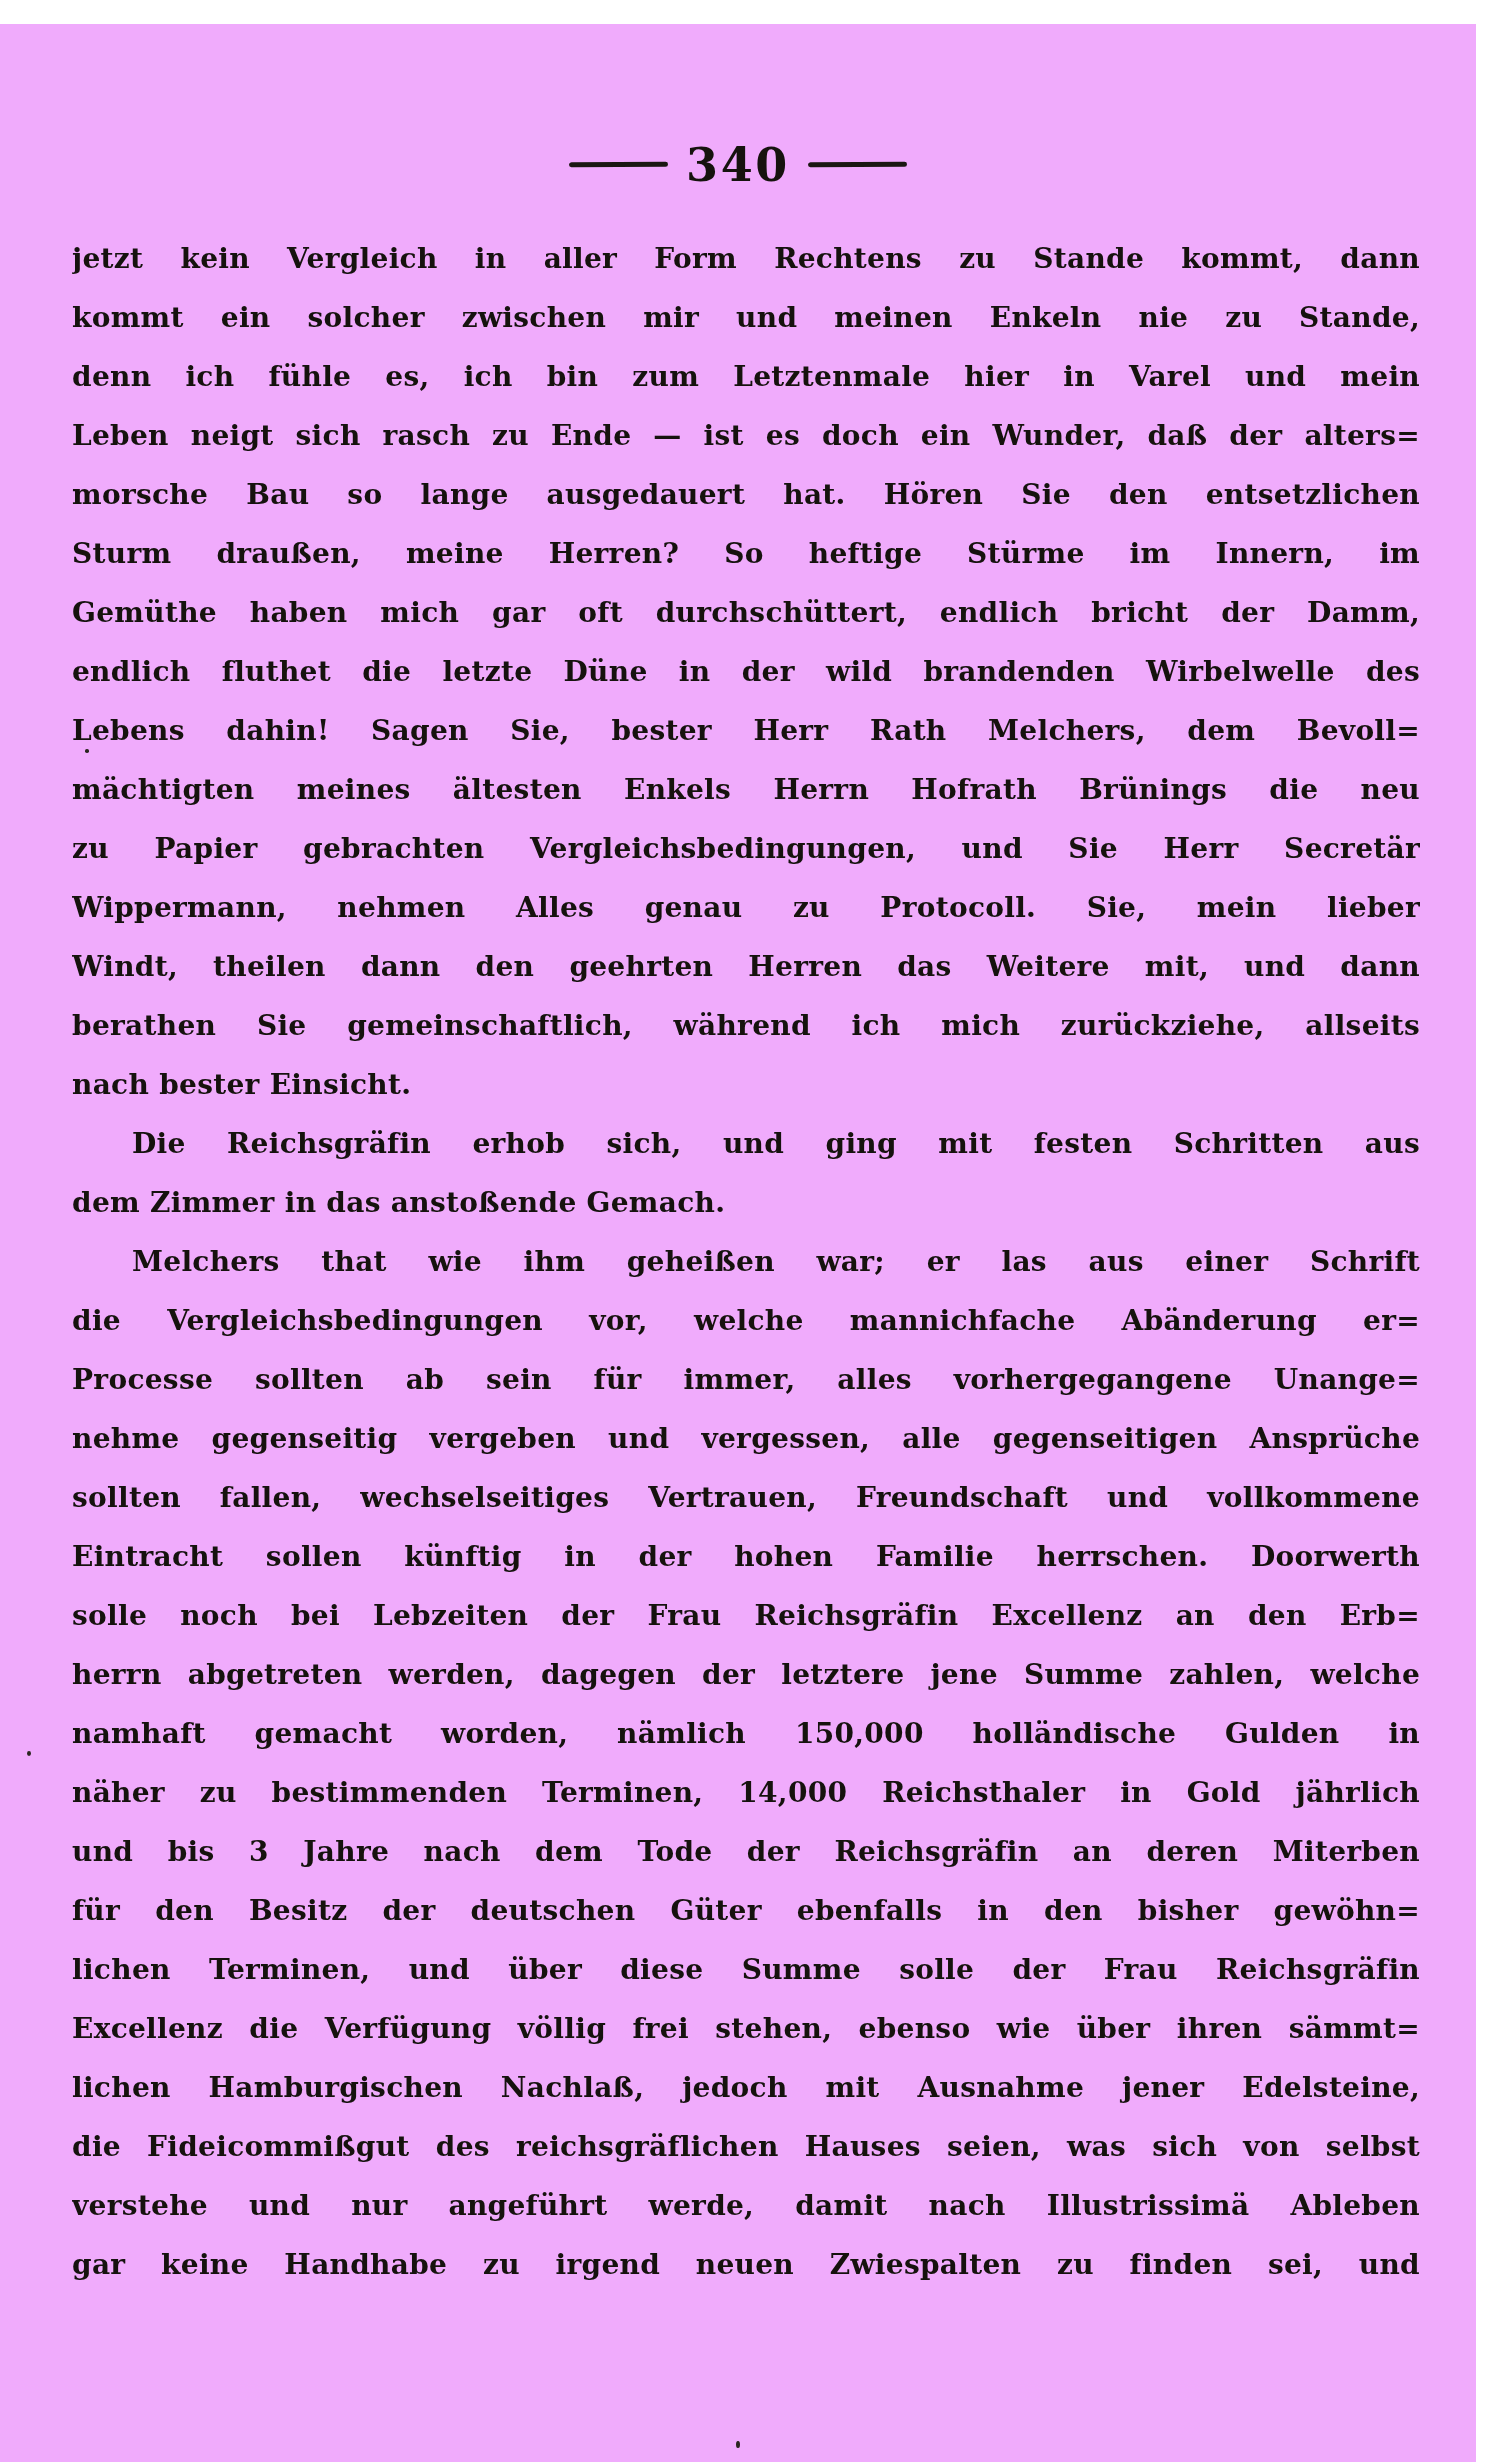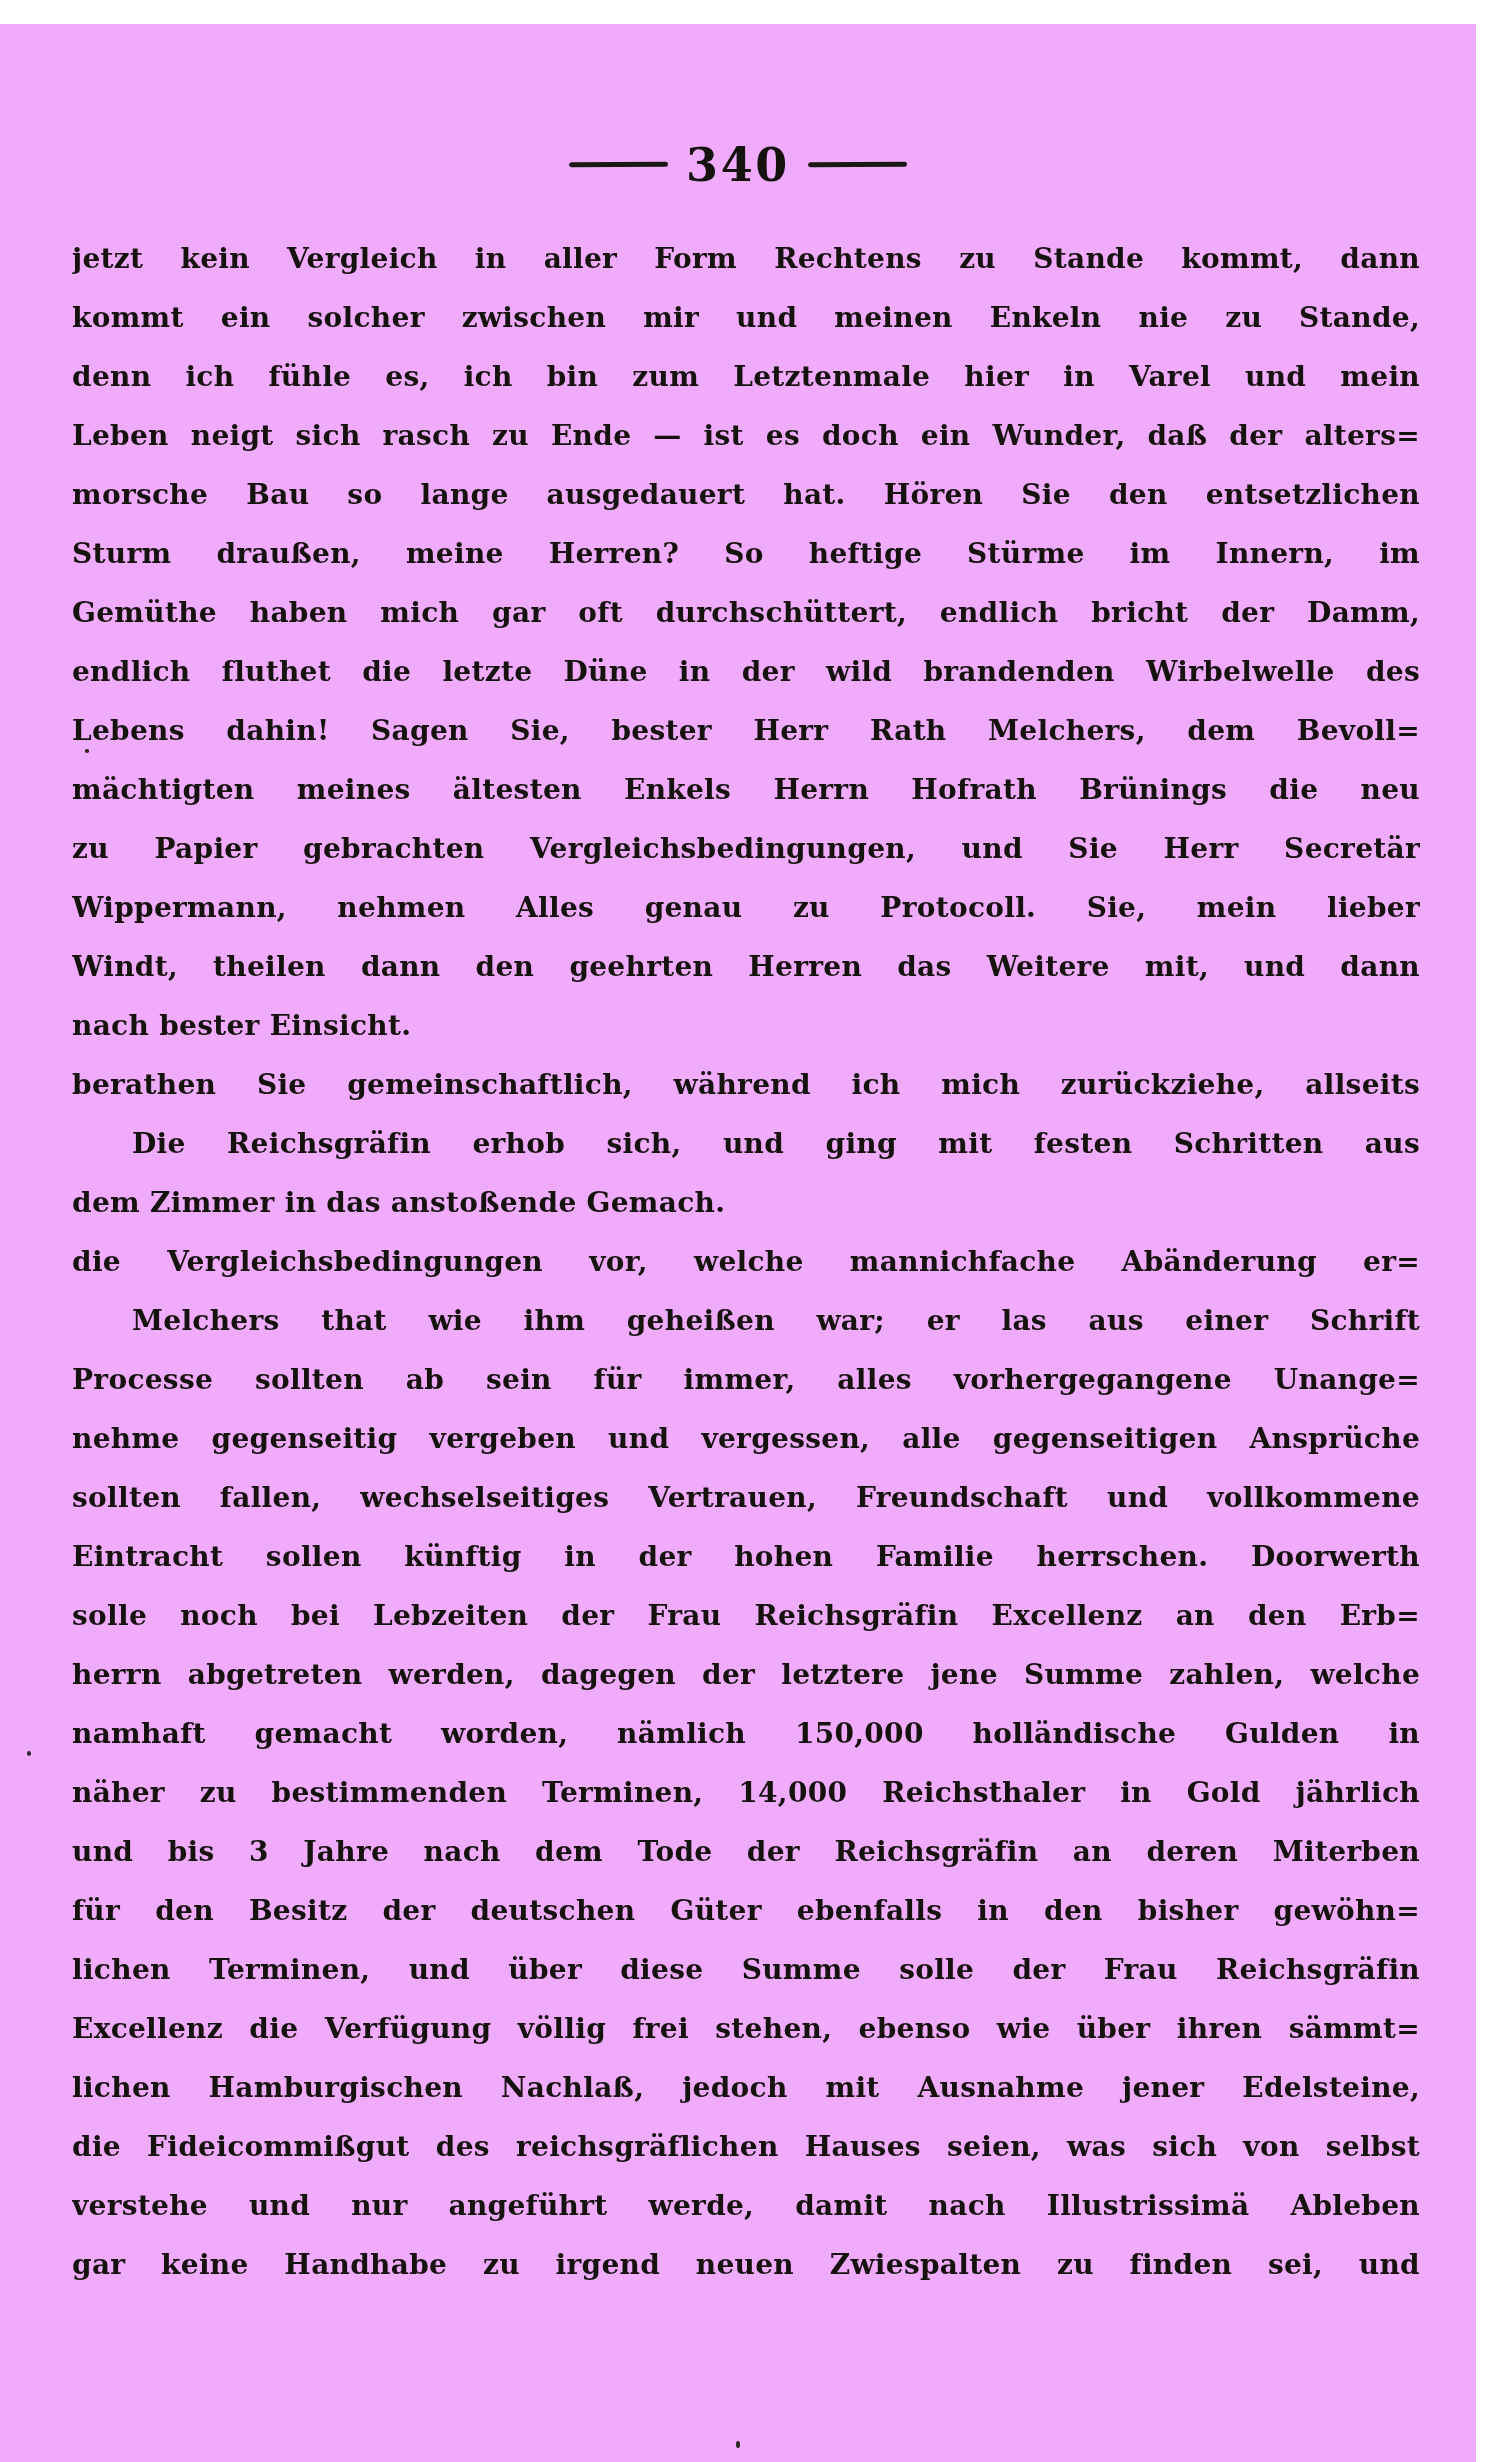--- a/index.html
+++ b/index.html
@@ -100,8 +100,8 @@
     <div class="line">zu Papier gebrachten Vergleichsbedingungen, und Sie Herr Secretär</div>
     <div class="line">Wippermann, nehmen Alles genau zu Protocoll. Sie, mein lieber</div>
     <div class="line">Windt, theilen dann den geehrten Herren das Weitere mit, und dann</div>
+    <div class="line">berathen Sie gemeinschaftlich, während ich mich zurückziehe, allseits</div>
     <div class="line end">nach bester Einsicht.</div>
-    <div class="line">berathen Sie gemeinschaftlich, während ich mich zurückziehe, allseits</div>
     <div class="line indent">Die Reichsgräfin erhob sich, und ging mit festen Schritten aus</div>
     <div class="line end">dem Zimmer in das anstoßende Gemach.</div>
     <div class="line">die Vergleichsbedingungen vor, welche mannichfache Abänderung er=</div>

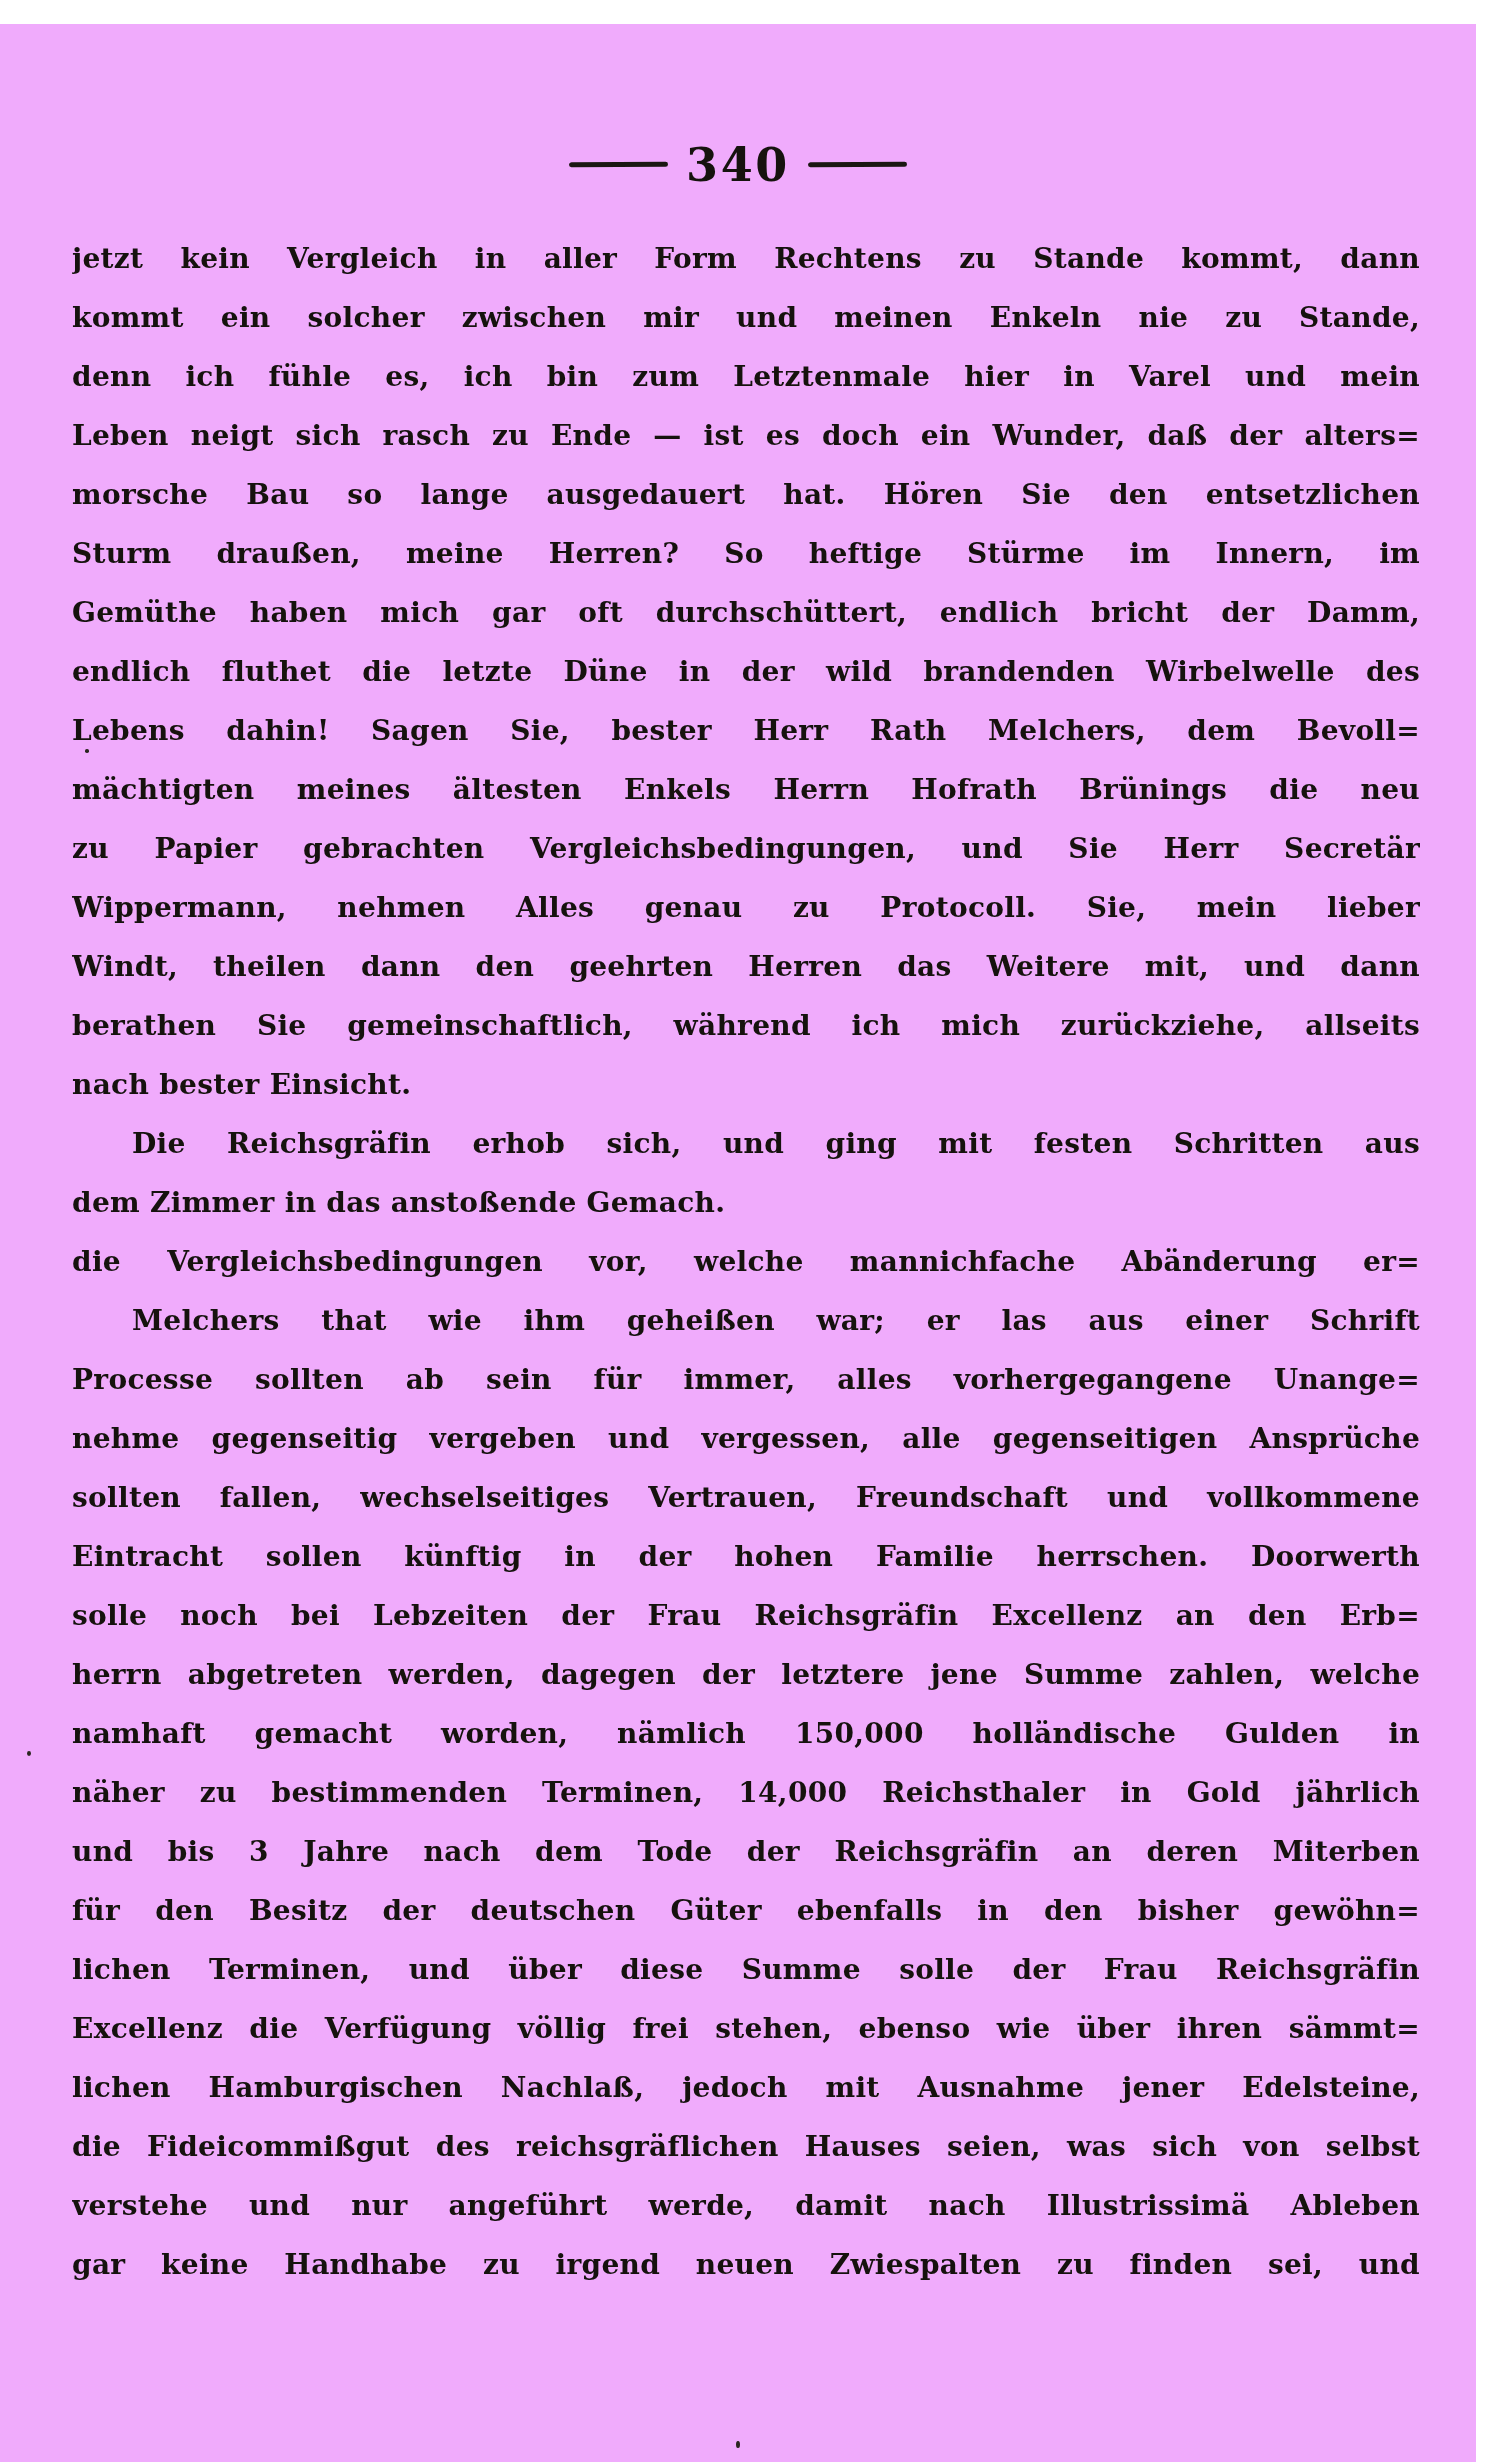--- a/index.html
+++ b/index.html
@@ -104,8 +104,8 @@
     <div class="line end">nach bester Einsicht.</div>
     <div class="line indent">Die Reichsgräfin erhob sich, und ging mit festen Schritten aus</div>
     <div class="line end">dem Zimmer in das anstoßende Gemach.</div>
+    <div class="line indent">Melchers that wie ihm geheißen war; er las aus einer Schrift</div>
     <div class="line">die Vergleichsbedingungen vor, welche mannichfache Abänderung er=</div>
-    <div class="line indent">Melchers that wie ihm geheißen war; er las aus einer Schrift</div>
     <div class="line">Processe sollten ab sein für immer, alles vorhergegangene Unange=</div>
     <div class="line">nehme gegenseitig vergeben und vergessen, alle gegenseitigen Ansprüche</div>
     <div class="line">sollten fallen, wechselseitiges Vertrauen, Freundschaft und vollkommene</div>

